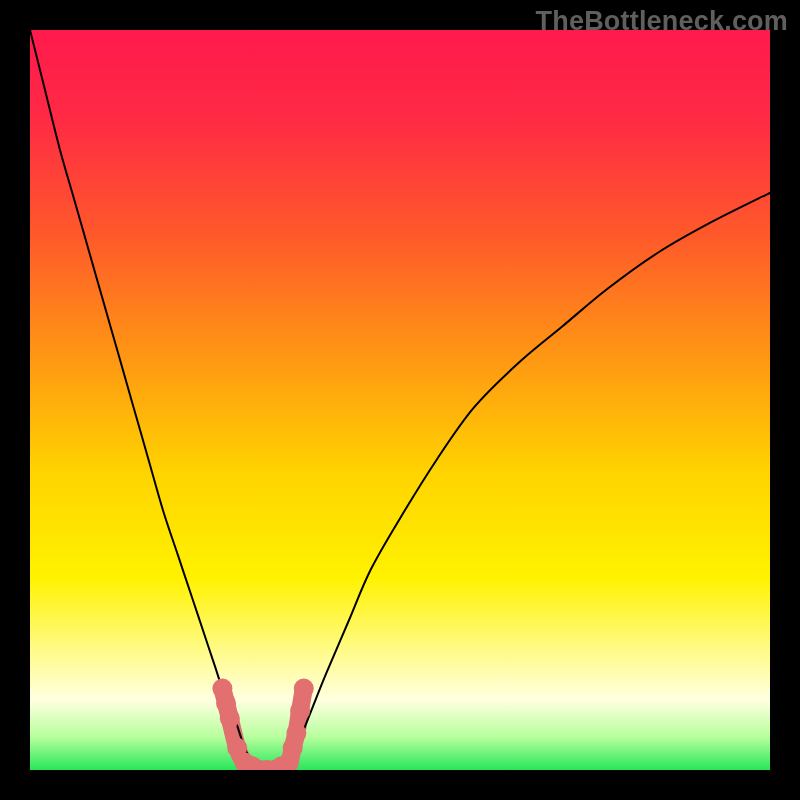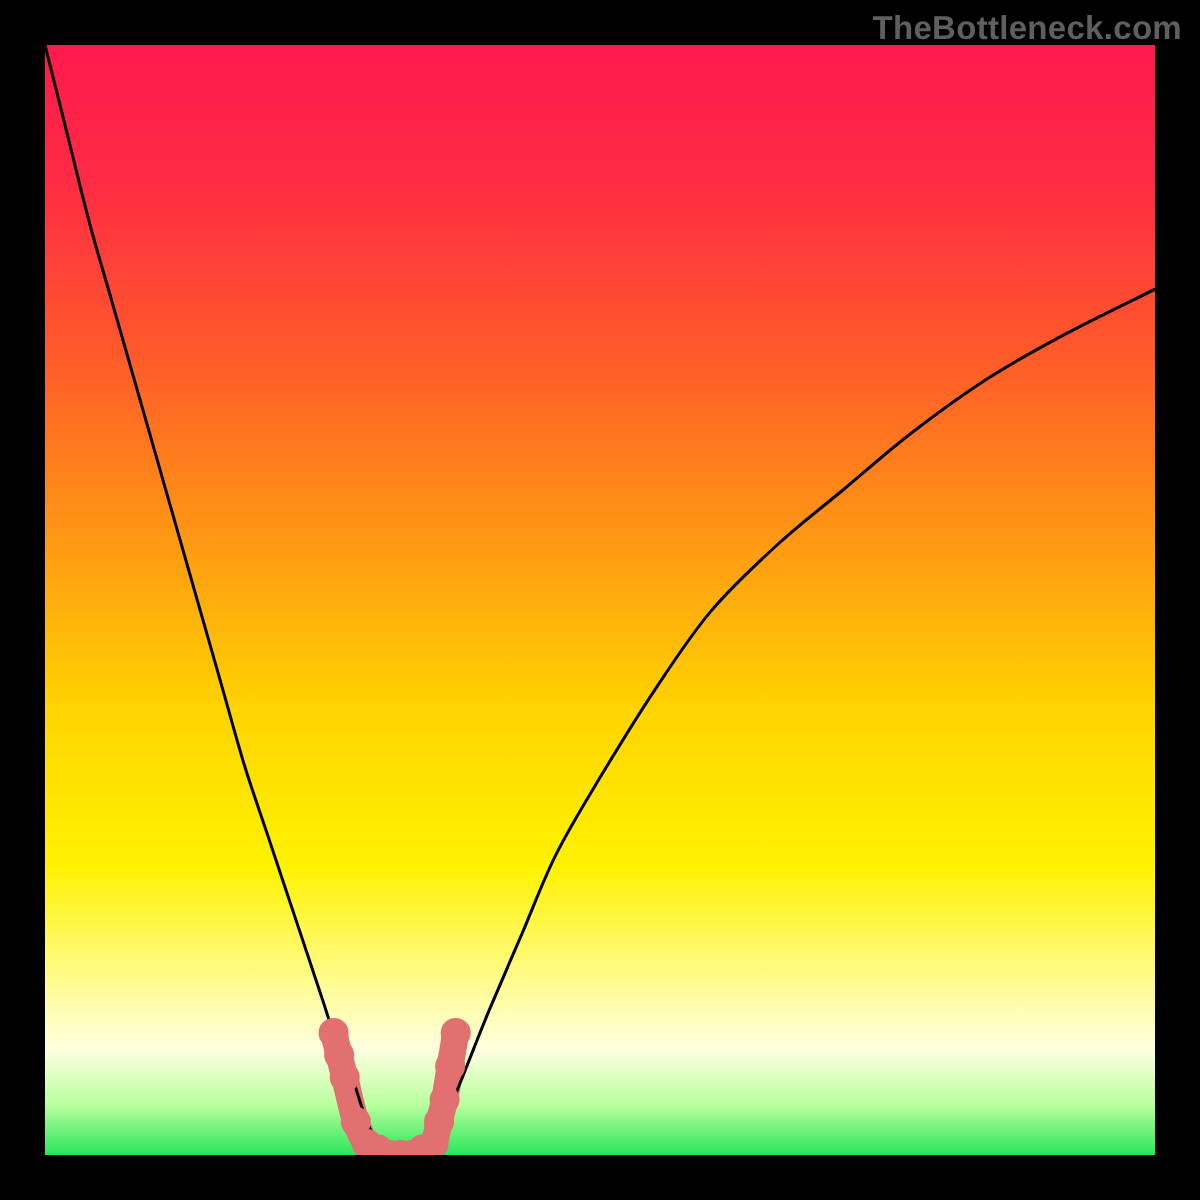--- a/index.html
+++ b/index.html
@@ -46,7 +46,7 @@
     top: 6px;
     right: 12px;
     font-family: Arial, Helvetica, sans-serif;
-    font-size: 22px;
+    font-size: 27px;
     font-weight: 600;
     color: #5f5f5f;
     letter-spacing: 0.2px;

